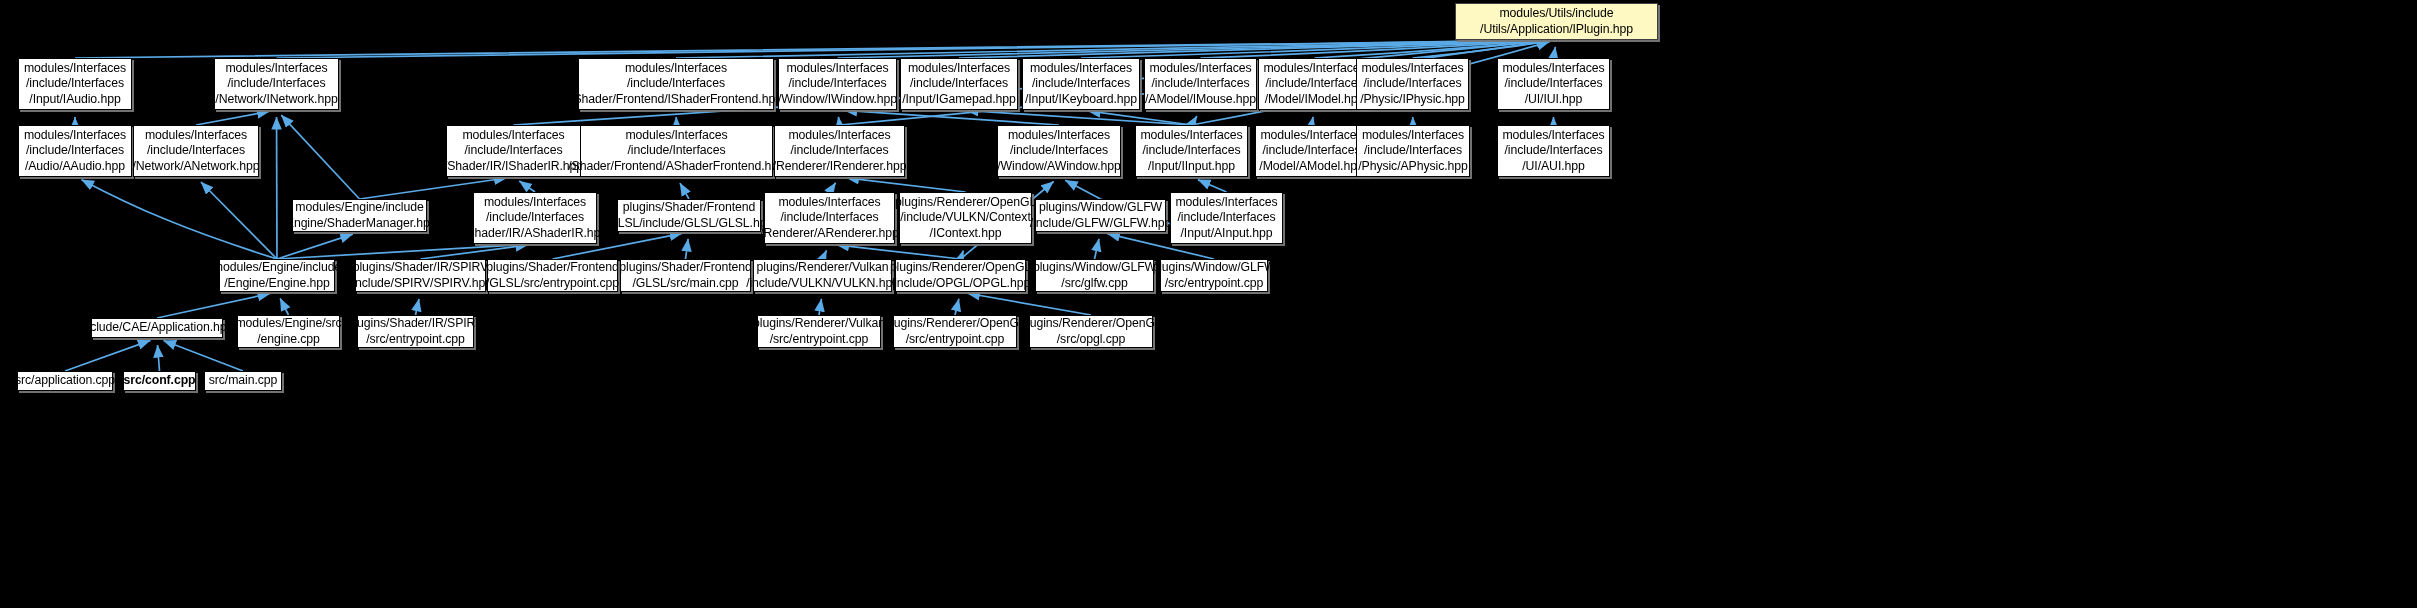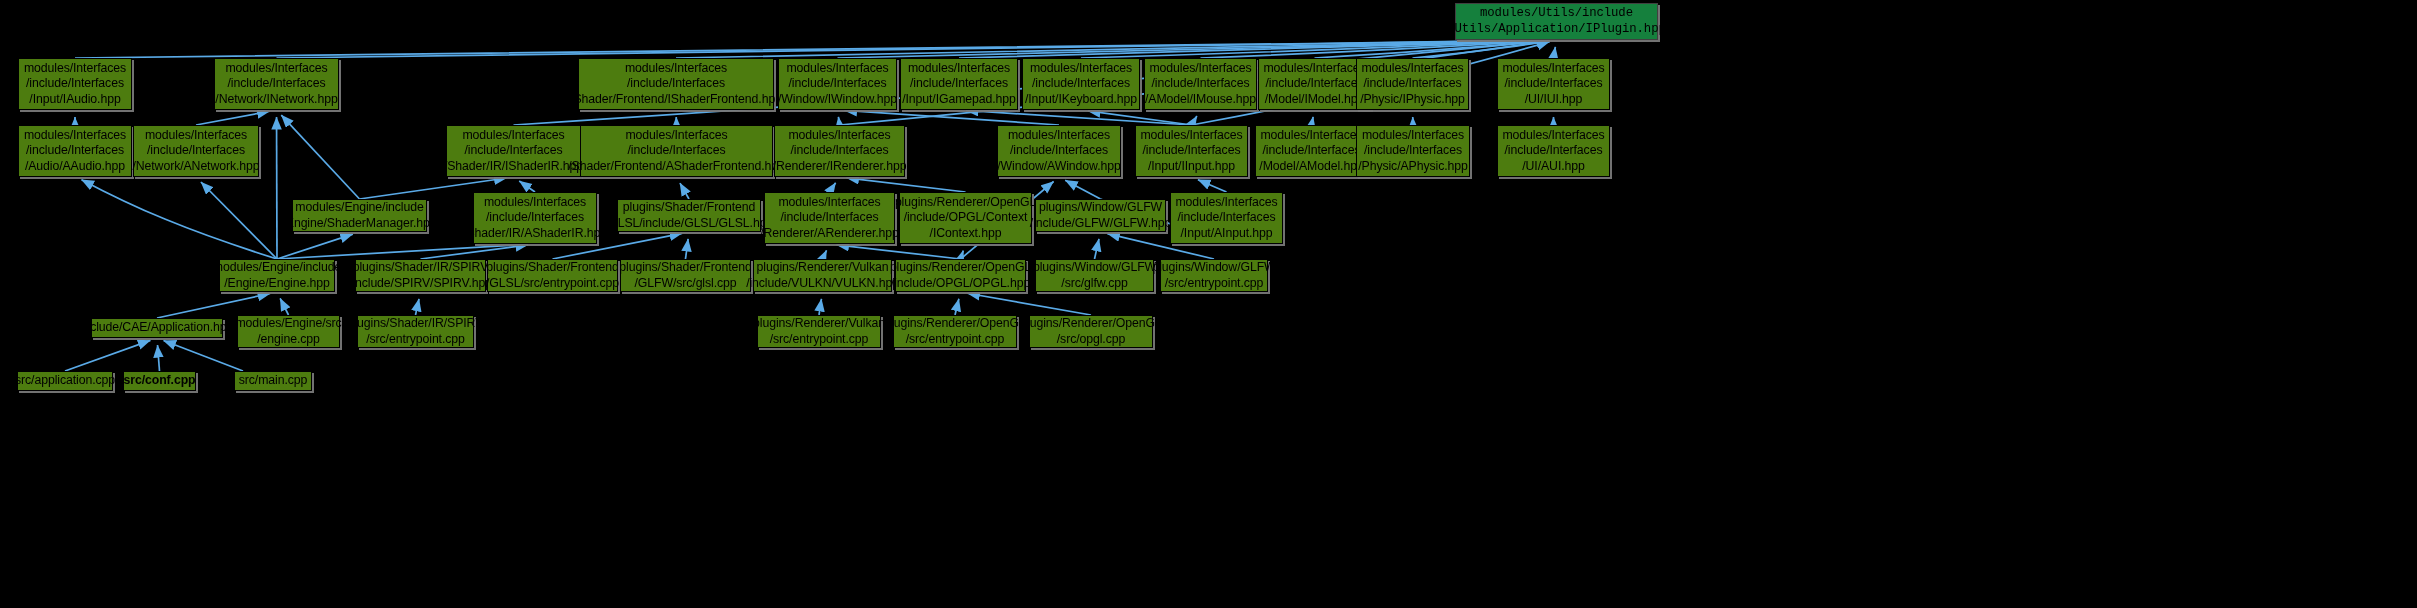--- a/index.html
+++ b/index.html
@@ -35,9 +35,8 @@
     letter-spacing:-0.1px;
   }
   .node.root{
-    background:#15803d;
+    background:#fef9c3;
     border:1px solid #404040;
-    font-family:Liberation Mono, monospace;
   }
   .node .line{display:block;}
 </style>

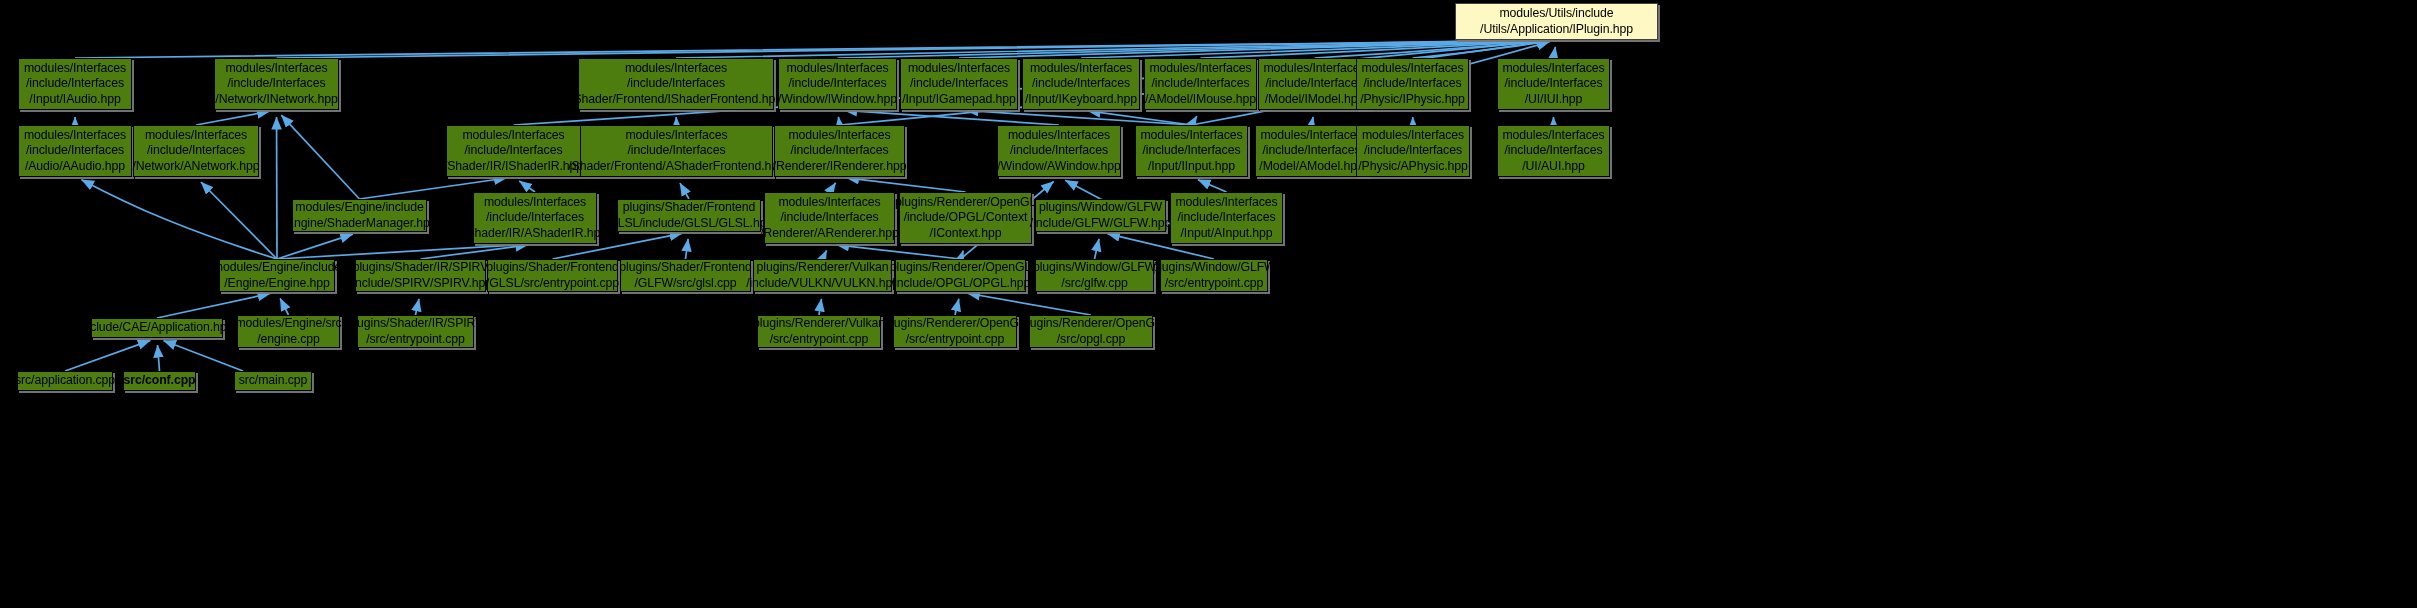--- a/index.html
+++ b/index.html
@@ -20,7 +20,7 @@
   .node{
     position:absolute;
     box-sizing:border-box;
-    background:#4d7c0f;
+    background:#ffffff;
     border:1px solid #000000;
     box-shadow:2px 2px 0 rgba(120,120,120,0.95);
     display:flex;

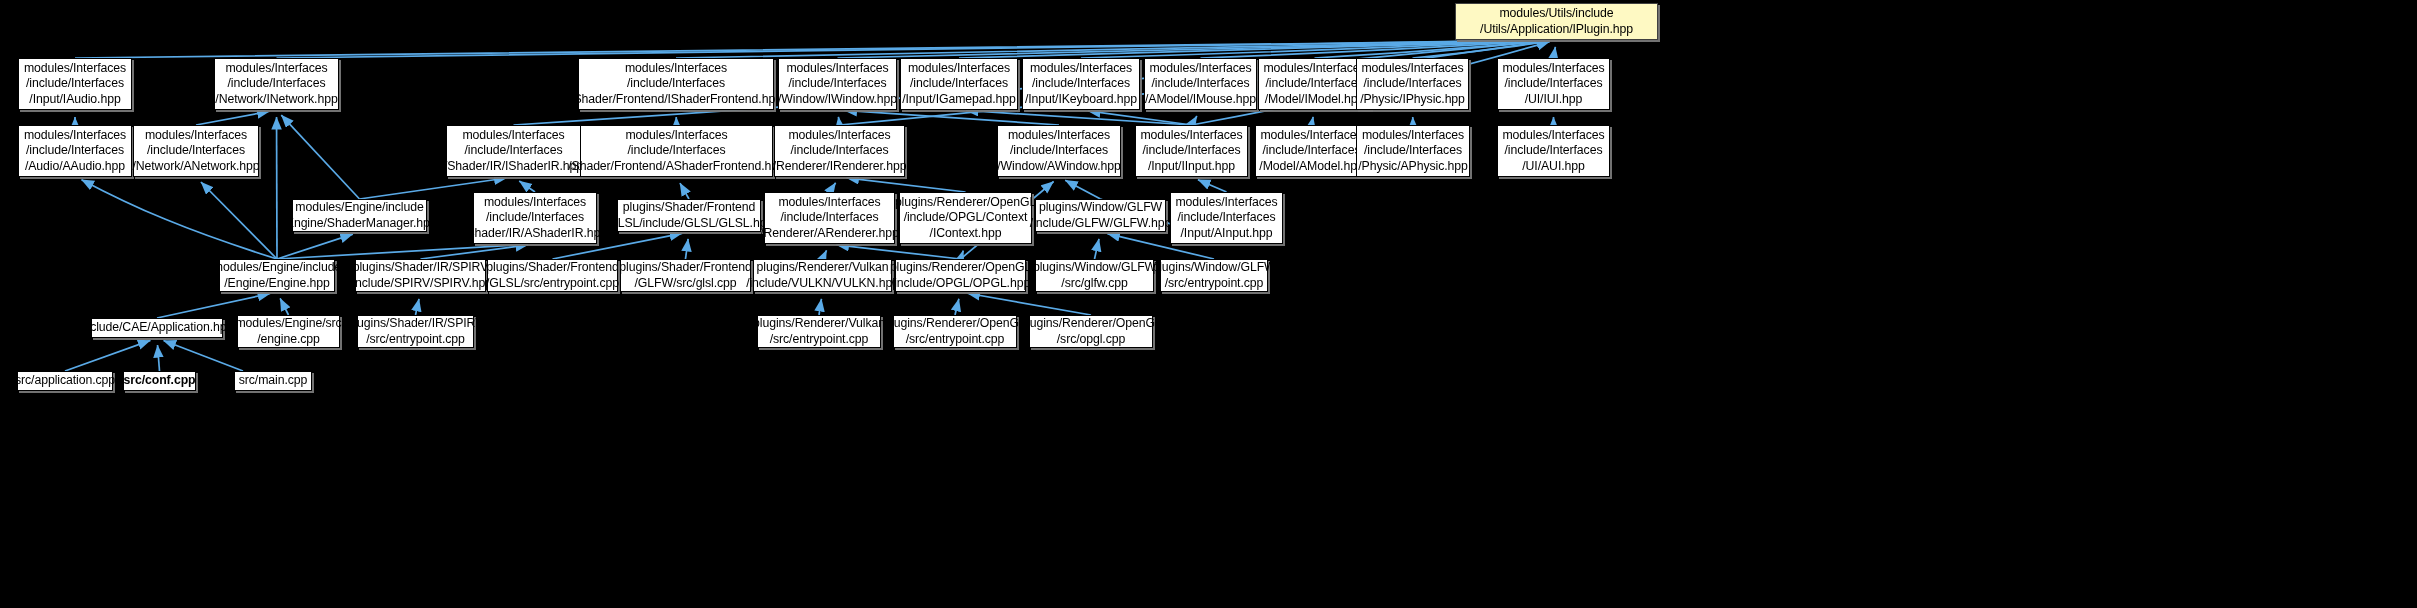--- a/index.html
+++ b/index.html
@@ -136,7 +136,7 @@
       <div class="node" style="left: 473px; top: 192px; width: 124px; height: 52px;"><span class="line">modules/Interfaces</span><span class="line">/include/Interfaces</span><span class="line">/Shader/IR/AShaderIR.hpp</span></div>
       <div class="node" style="left: 617px; top: 199px; width: 144px; height: 33px;"><span class="line">plugins/Shader/Frontend</span><span class="line">/GLSL/include/GLSL/GLSL.hpp</span></div>
       <div class="node" style="left: 764px; top: 192px; width: 131px; height: 52px;"><span class="line">modules/Interfaces</span><span class="line">/include/Interfaces</span><span class="line">/Renderer/ARenderer.hpp</span></div>
-      <div class="node" style="left: 899px; top: 192px; width: 133px; height: 52px;"><span class="line">plugins/Renderer/OpenGL</span><span class="line">/include/OPGL/Context</span><span class="line">/IContext.hpp</span></div>
+      <div class="node" style="left: 899px; top: 192px; width: 133px; height: 52px;"><span class="line">plugins/Renderer/OpenGL</span><span class="line">/include/VULKN/Context</span><span class="line">/IContext.hpp</span></div>
       <div class="node" style="left: 1035px; top: 199px; width: 131px; height: 33px;"><span class="line">plugins/Window/GLFW</span><span class="line">/include/GLFW/GLFW.hpp</span></div>
       <div class="node" style="left: 1170px; top: 192px; width: 113px; height: 52px;"><span class="line">modules/Interfaces</span><span class="line">/include/Interfaces</span><span class="line">/Input/AInput.hpp</span></div>
       <div class="node" style="left: 219px; top: 259px; width: 116px; height: 33px;"><span class="line">modules/Engine/include</span><span class="line">/Engine/Engine.hpp</span></div>

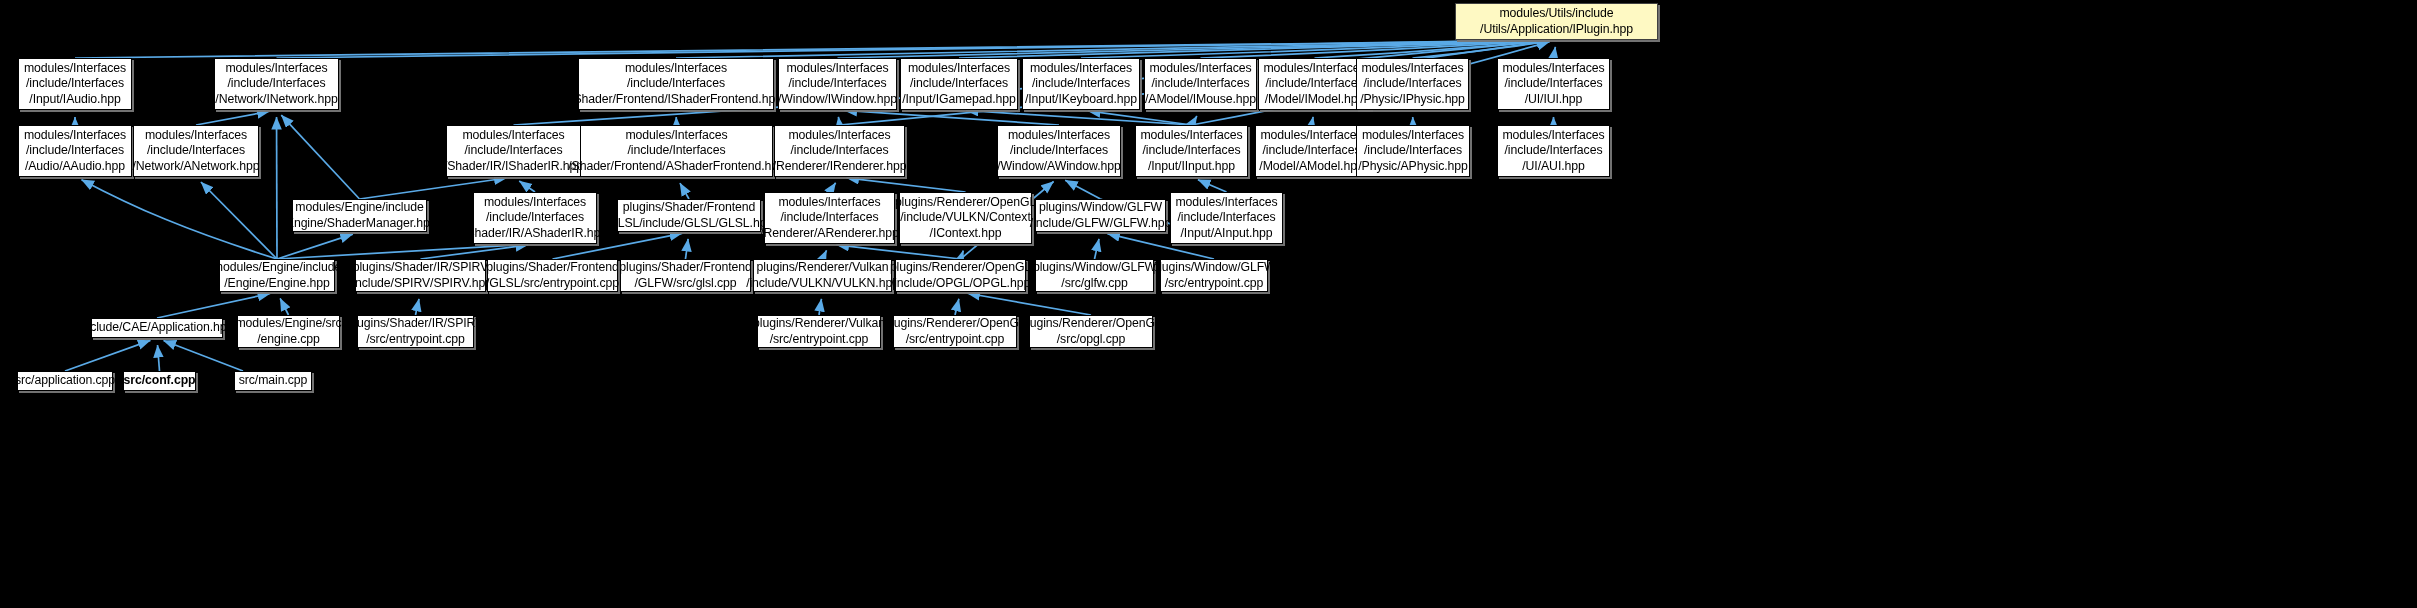--- a/index.html
+++ b/index.html
@@ -142,7 +142,7 @@
       <div class="node" style="left: 219px; top: 259px; width: 116px; height: 33px;"><span class="line">modules/Engine/include</span><span class="line">/Engine/Engine.hpp</span></div>
       <div class="node" style="left: 355px; top: 259px; width: 131px; height: 33px;"><span class="line">plugins/Shader/IR/SPIRV</span><span class="line">/include/SPIRV/SPIRV.hpp</span></div>
       <div class="node" style="left: 487px; top: 259px; width: 131px; height: 33px;"><span class="line">plugins/Shader/Frontend</span><span class="line">/GLSL/src/entrypoint.cpp</span></div>
-      <div class="node" style="left: 620px; top: 259px; width: 131px; height: 33px;"><span class="line">plugins/Shader/Frontend</span><span class="line">/GLFW/src/glsl.cpp</span></div>
+      <div class="node" style="left: 620px; top: 259px; width: 131px; height: 33px;"><span class="line">plugins/Shader/Frontend</span><span class="line">/GLSL/src/main.cpp</span></div>
       <div class="node" style="left: 753px; top: 259px; width: 139px; height: 33px;"><span class="line">plugins/Renderer/Vulkan</span><span class="line">/include/VULKN/VULKN.hpp</span></div>
       <div class="node" style="left: 895px; top: 259px; width: 131px; height: 33px;"><span class="line">plugins/Renderer/OpenGL</span><span class="line">/include/OPGL/OPGL.hpp</span></div>
       <div class="node" style="left: 1035px; top: 259px; width: 119px; height: 33px;"><span class="line">plugins/Window/GLFW</span><span class="line">/src/glfw.cpp</span></div>

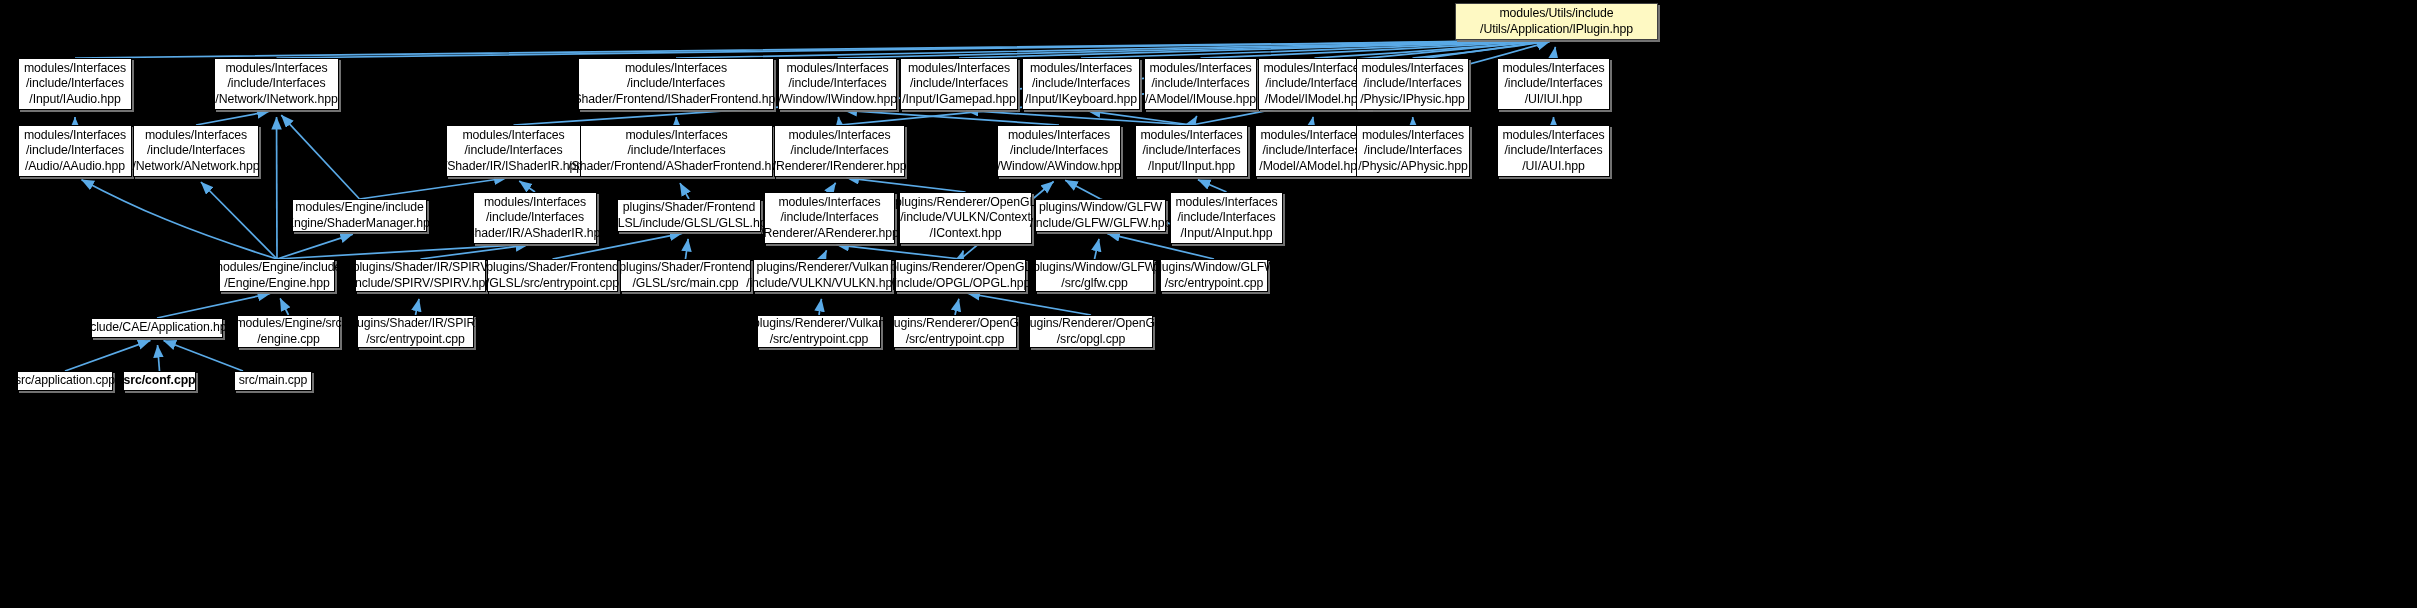--- a/index.html
+++ b/index.html
@@ -155,7 +155,7 @@
       <div class="node" style="left: 1029px; top: 315px; width: 124px; height: 33px;"><span class="line">plugins/Renderer/OpenGL</span><span class="line">/src/opgl.cpp</span></div>
       <div class="node" style="left: 17px; top: 371px; width: 96px; height: 20px;"><span class="line">src/application.cpp</span></div>
       <div class="node" style="left: 123px; top: 371px; width: 73px; height: 20px; font-weight: bold;"><span class="line">src/conf.cpp</span></div>
-      <div class="node" style="left: 204px; top: 371px; width: 78px; height: 20px; margin-left: 30px;"><span class="line">src/main.cpp</span></div>
+      <div class="node" style="left: 204px; top: 371px; width: 78px; height: 20px;"><span class="line">src/main.cpp</span></div>
     </div>
 </div>
 

